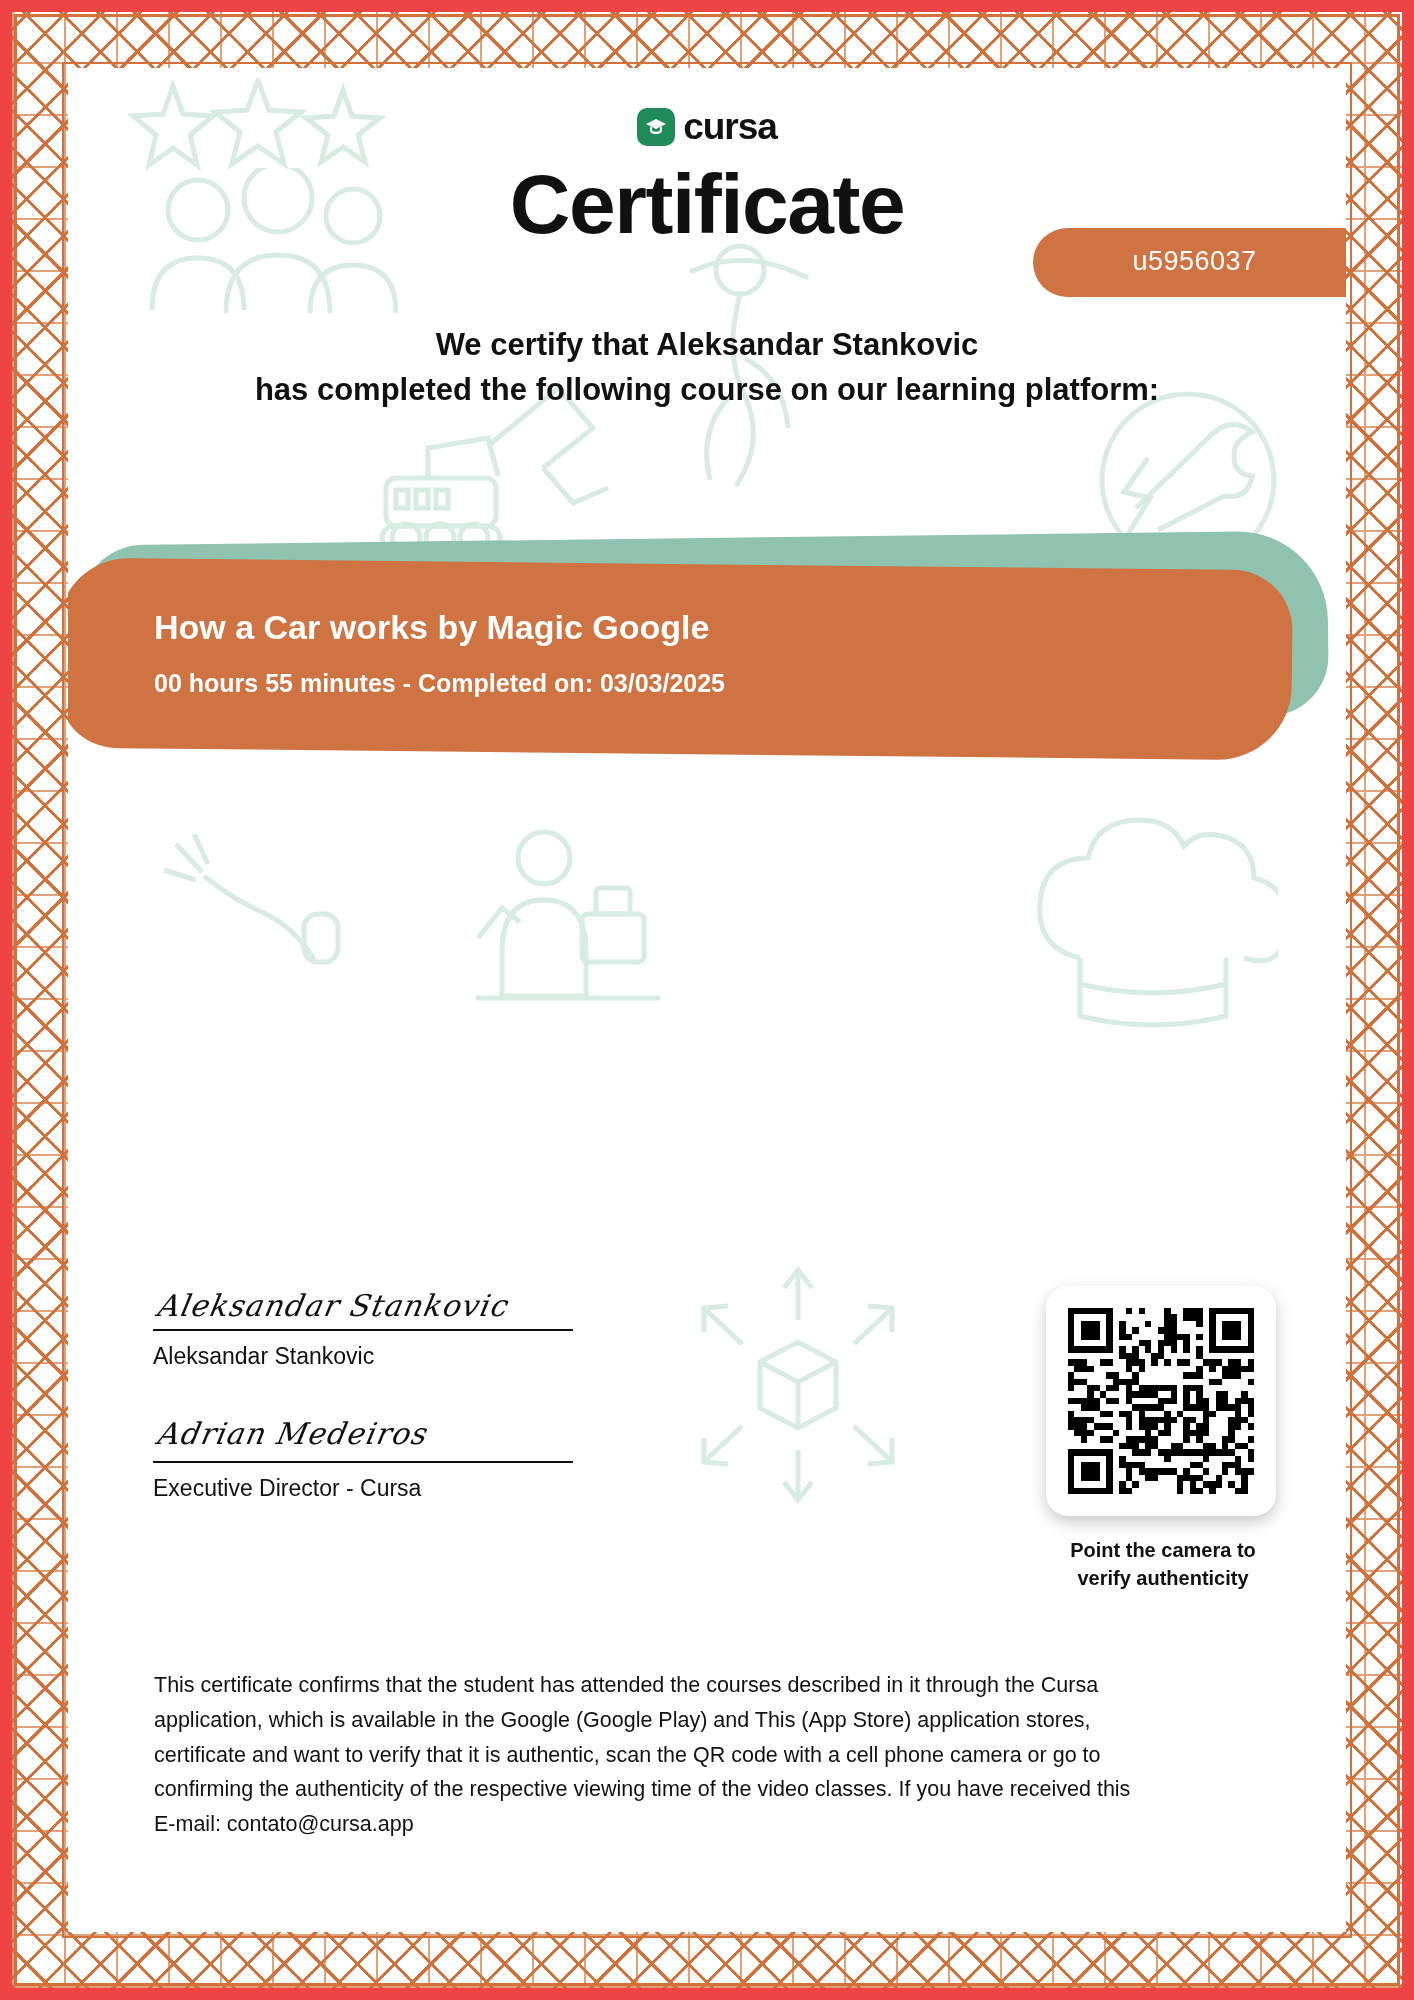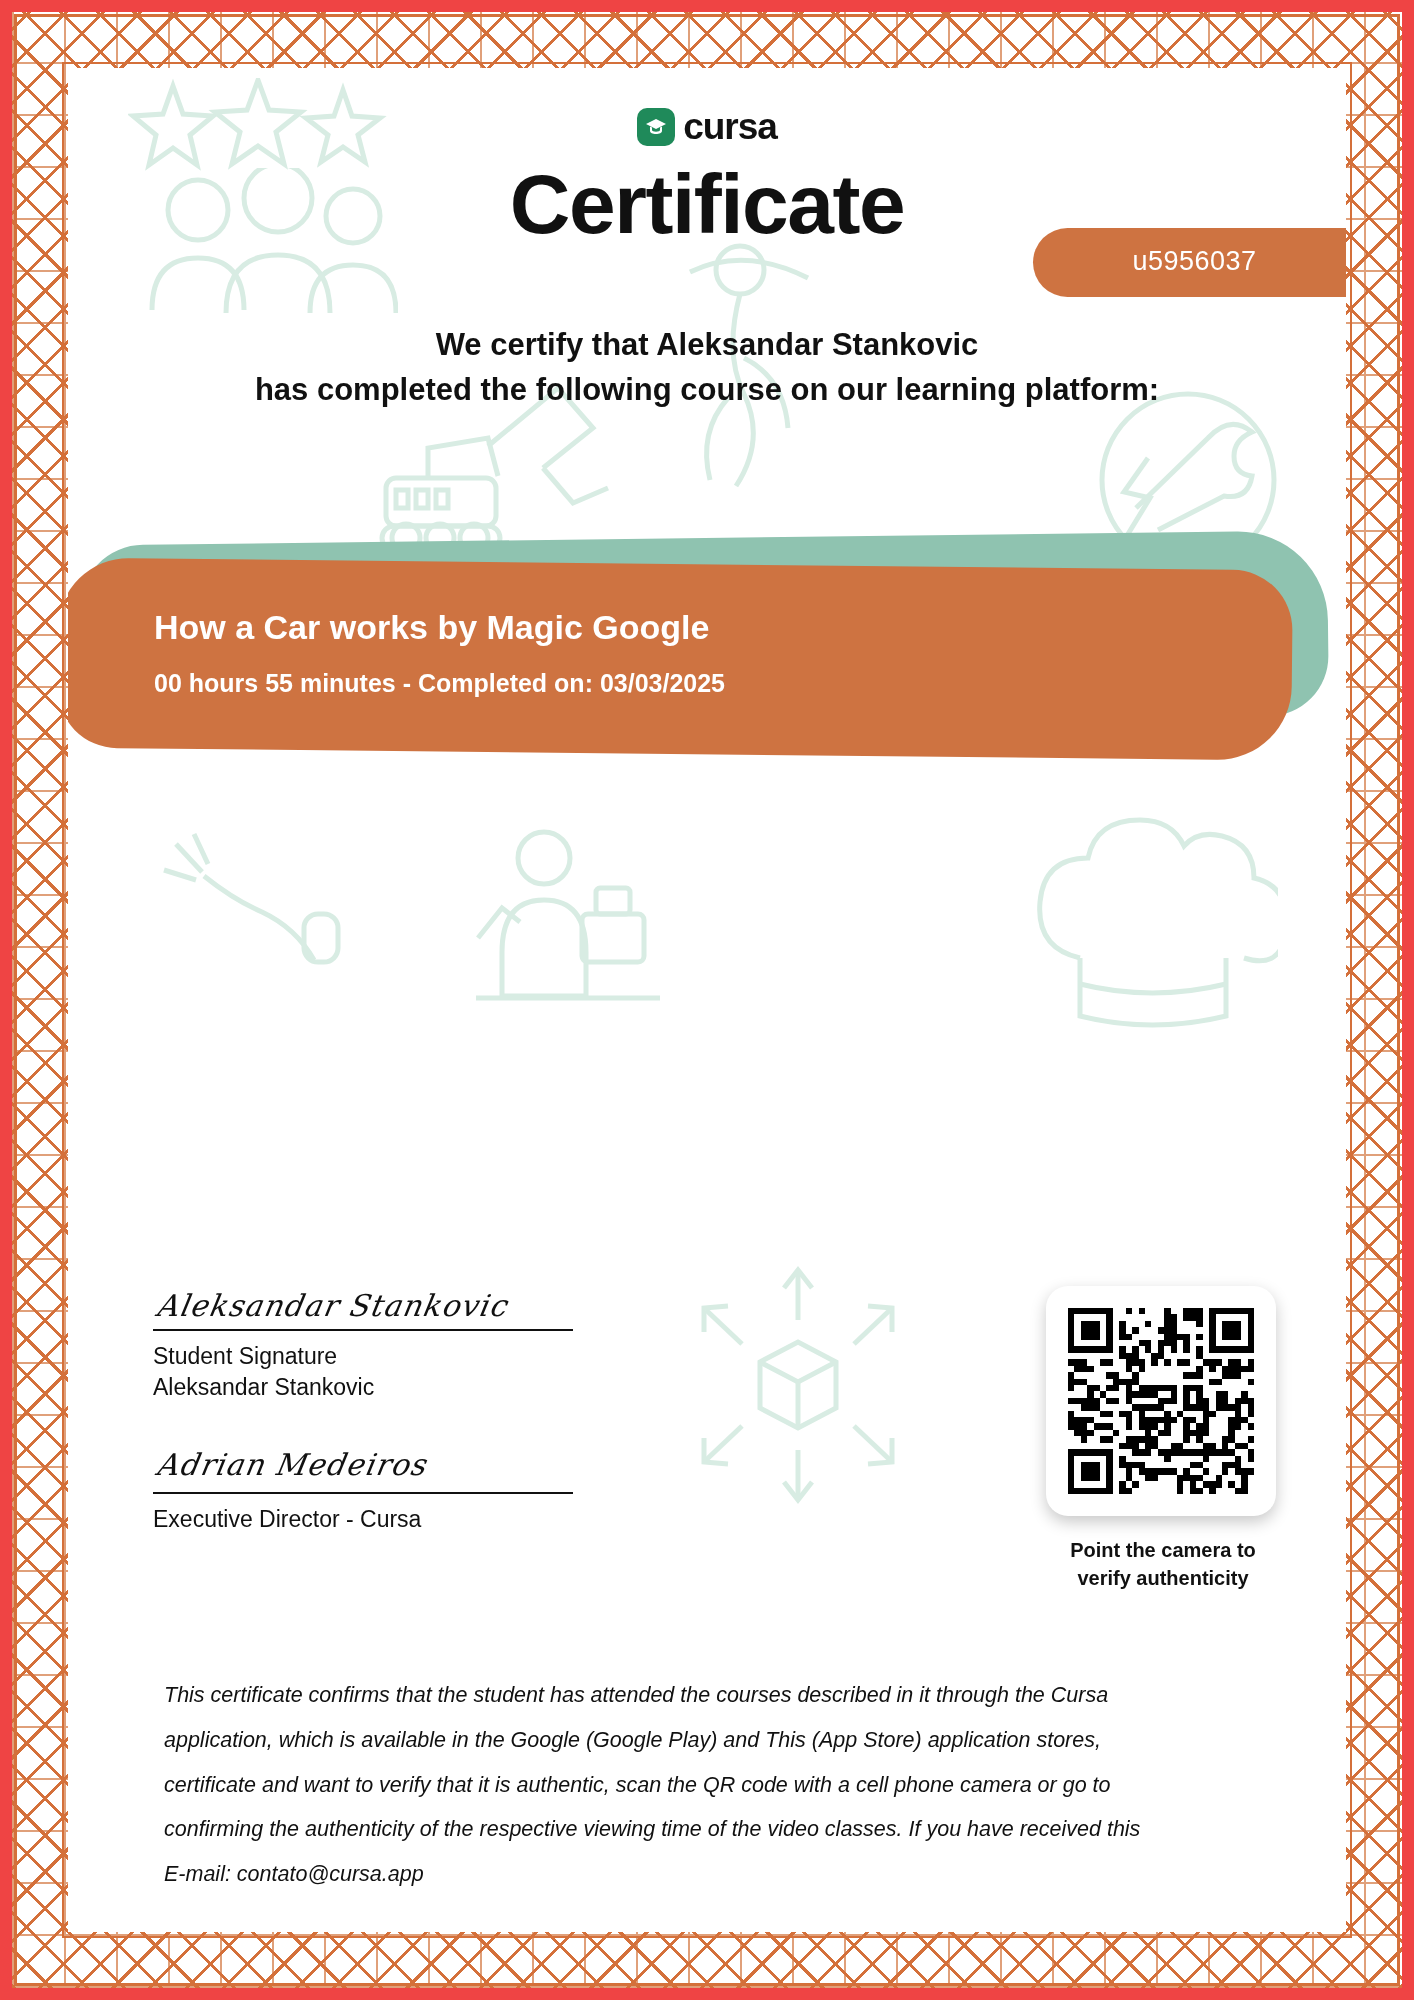--- a/index.html
+++ b/index.html
@@ -391,7 +391,6 @@
       <div>
         <div class="sig-script">Aleksandar Stankovic</div>
         <div class="sig-line"></div>
-        <div class="sig-label">Student Signature</div>
         <div class="sig-label">Aleksandar Stankovic</div>
       </div>
 

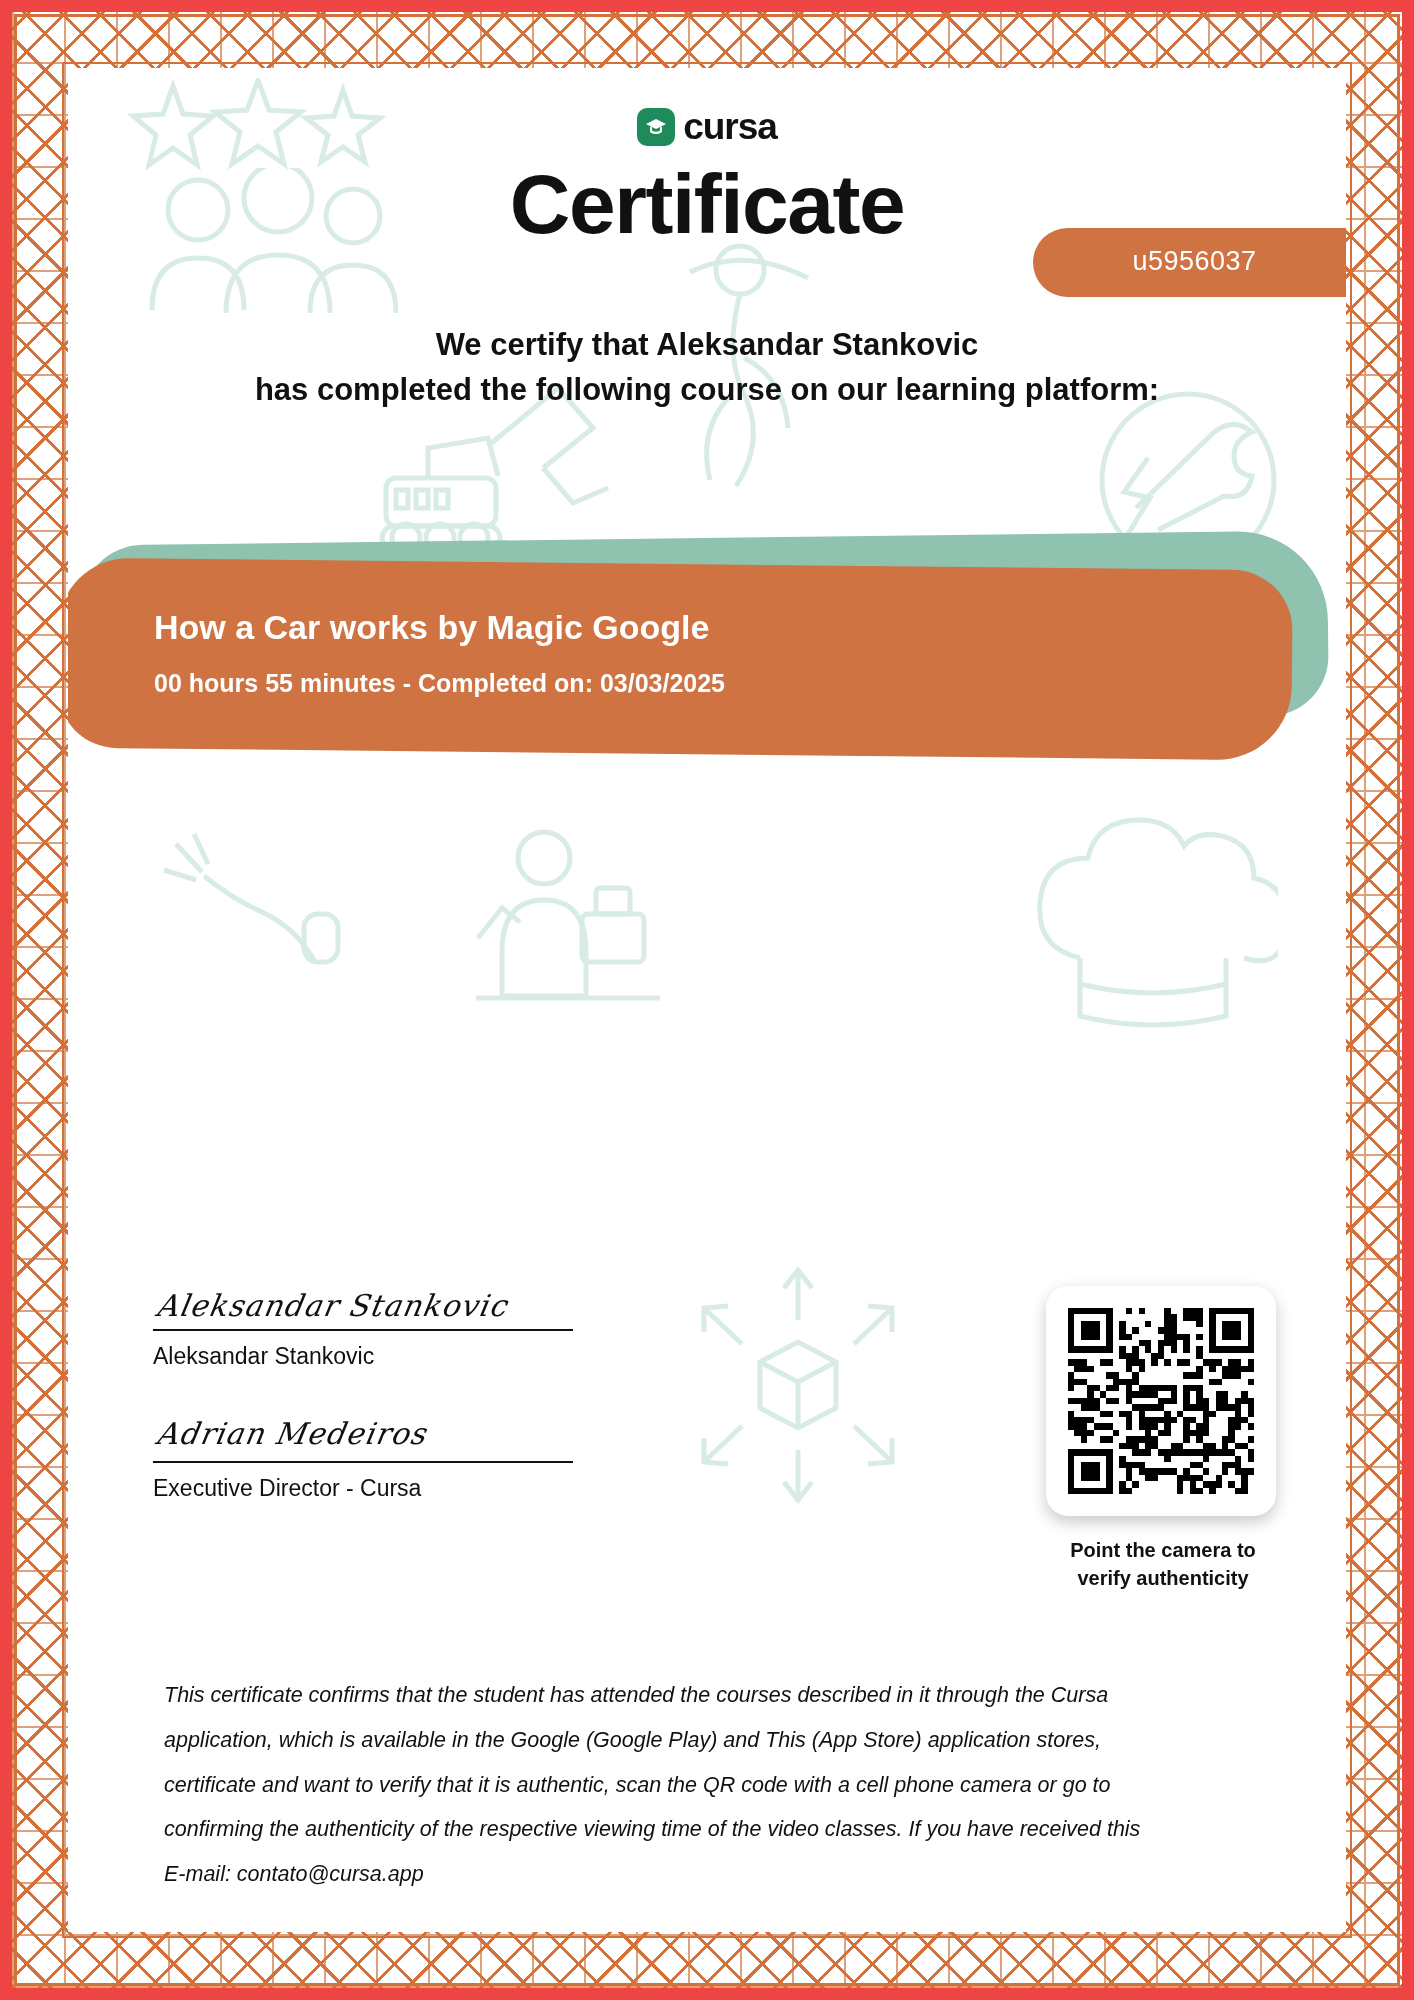--- a/index.html
+++ b/index.html
@@ -257,7 +257,7 @@
     line-height: 1.62;
     color: #111;
   }
-  .footer p { margin: 10px; font-style: italic; }
+  .footer p { margin: 0; }
 </style>
 </head>
 <body>

